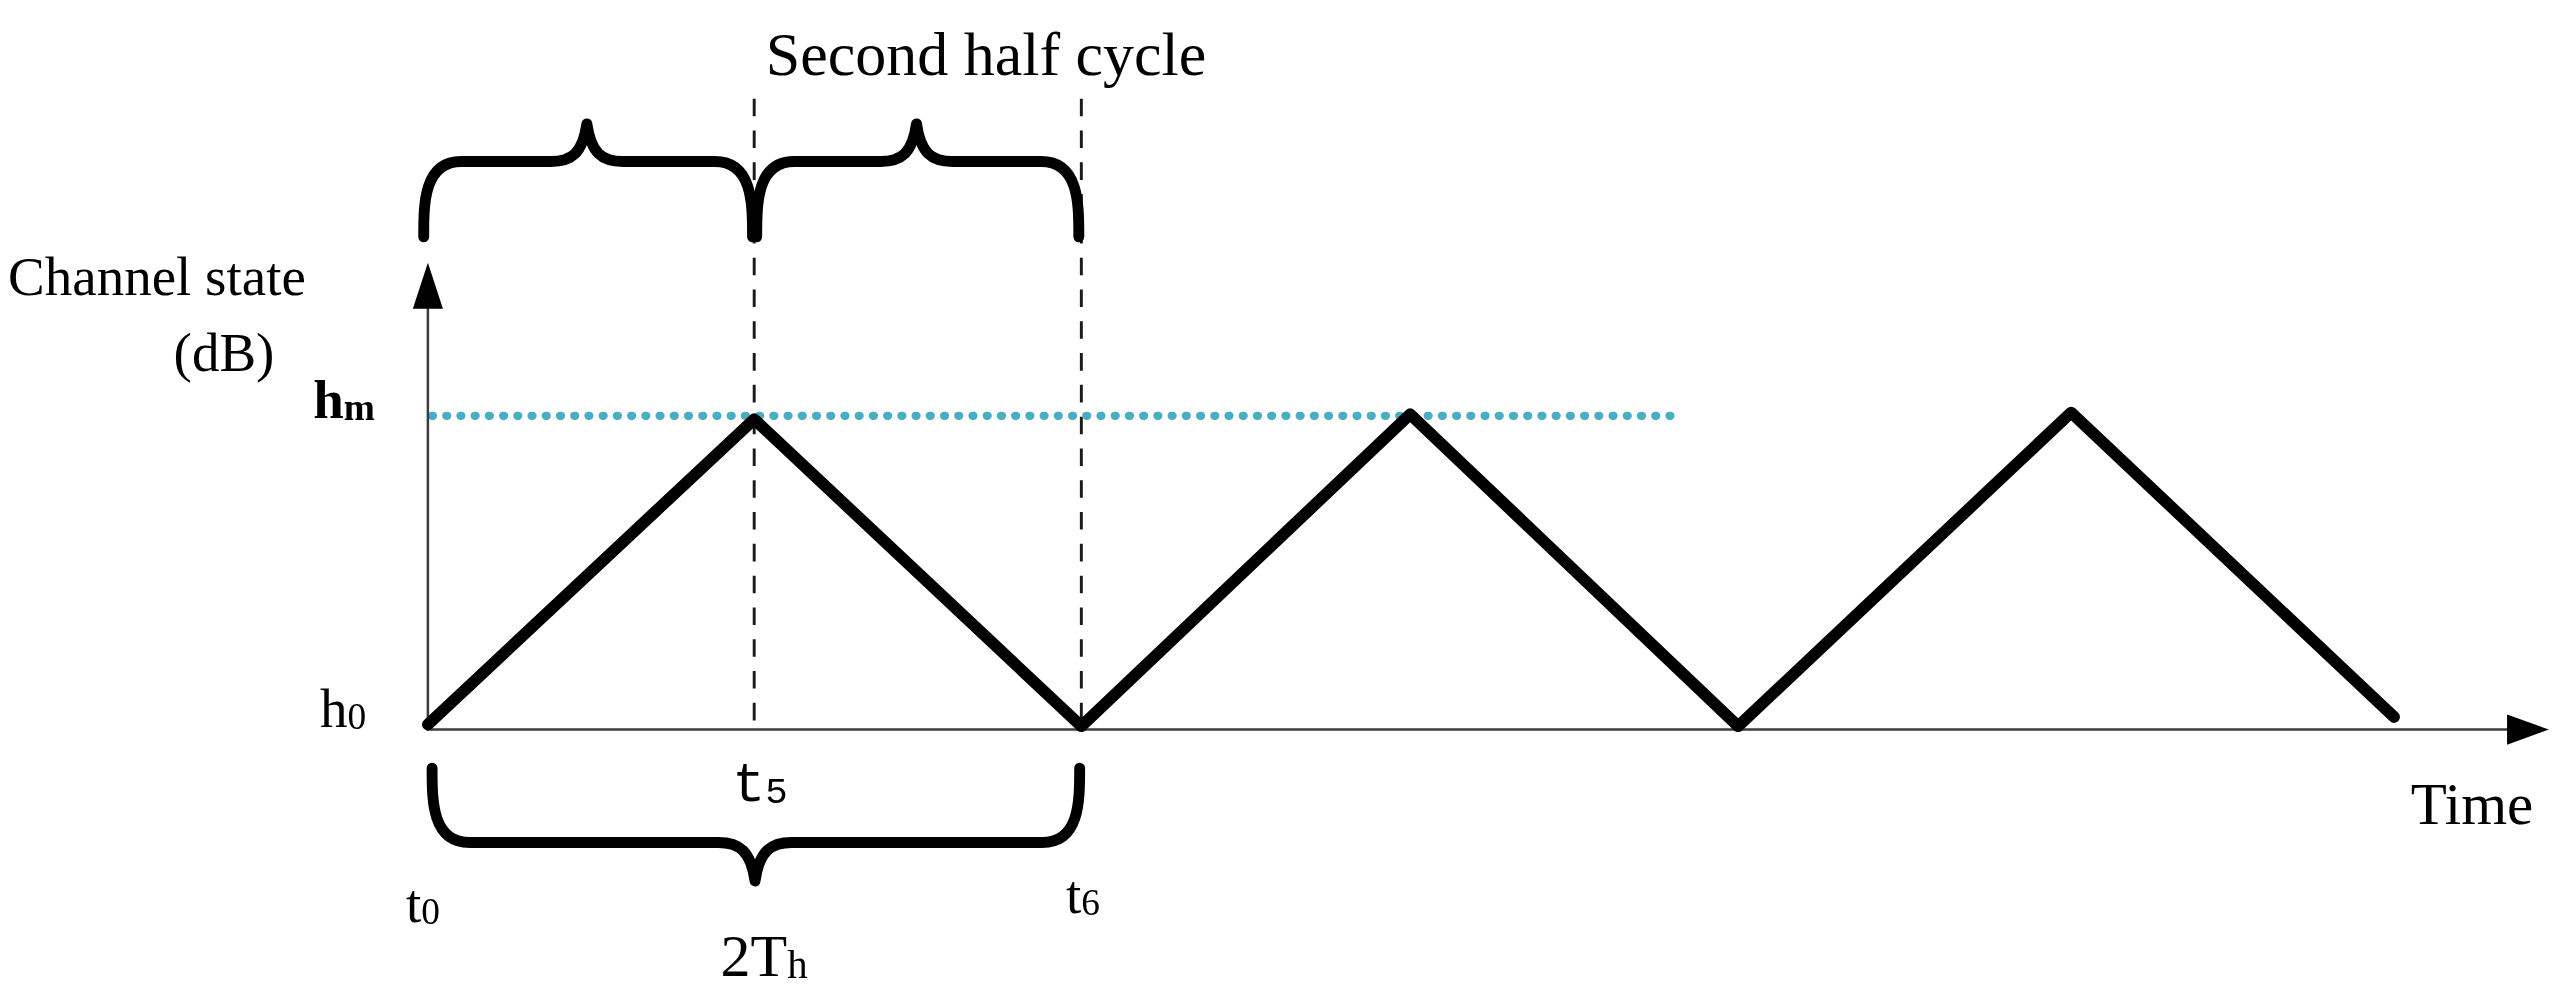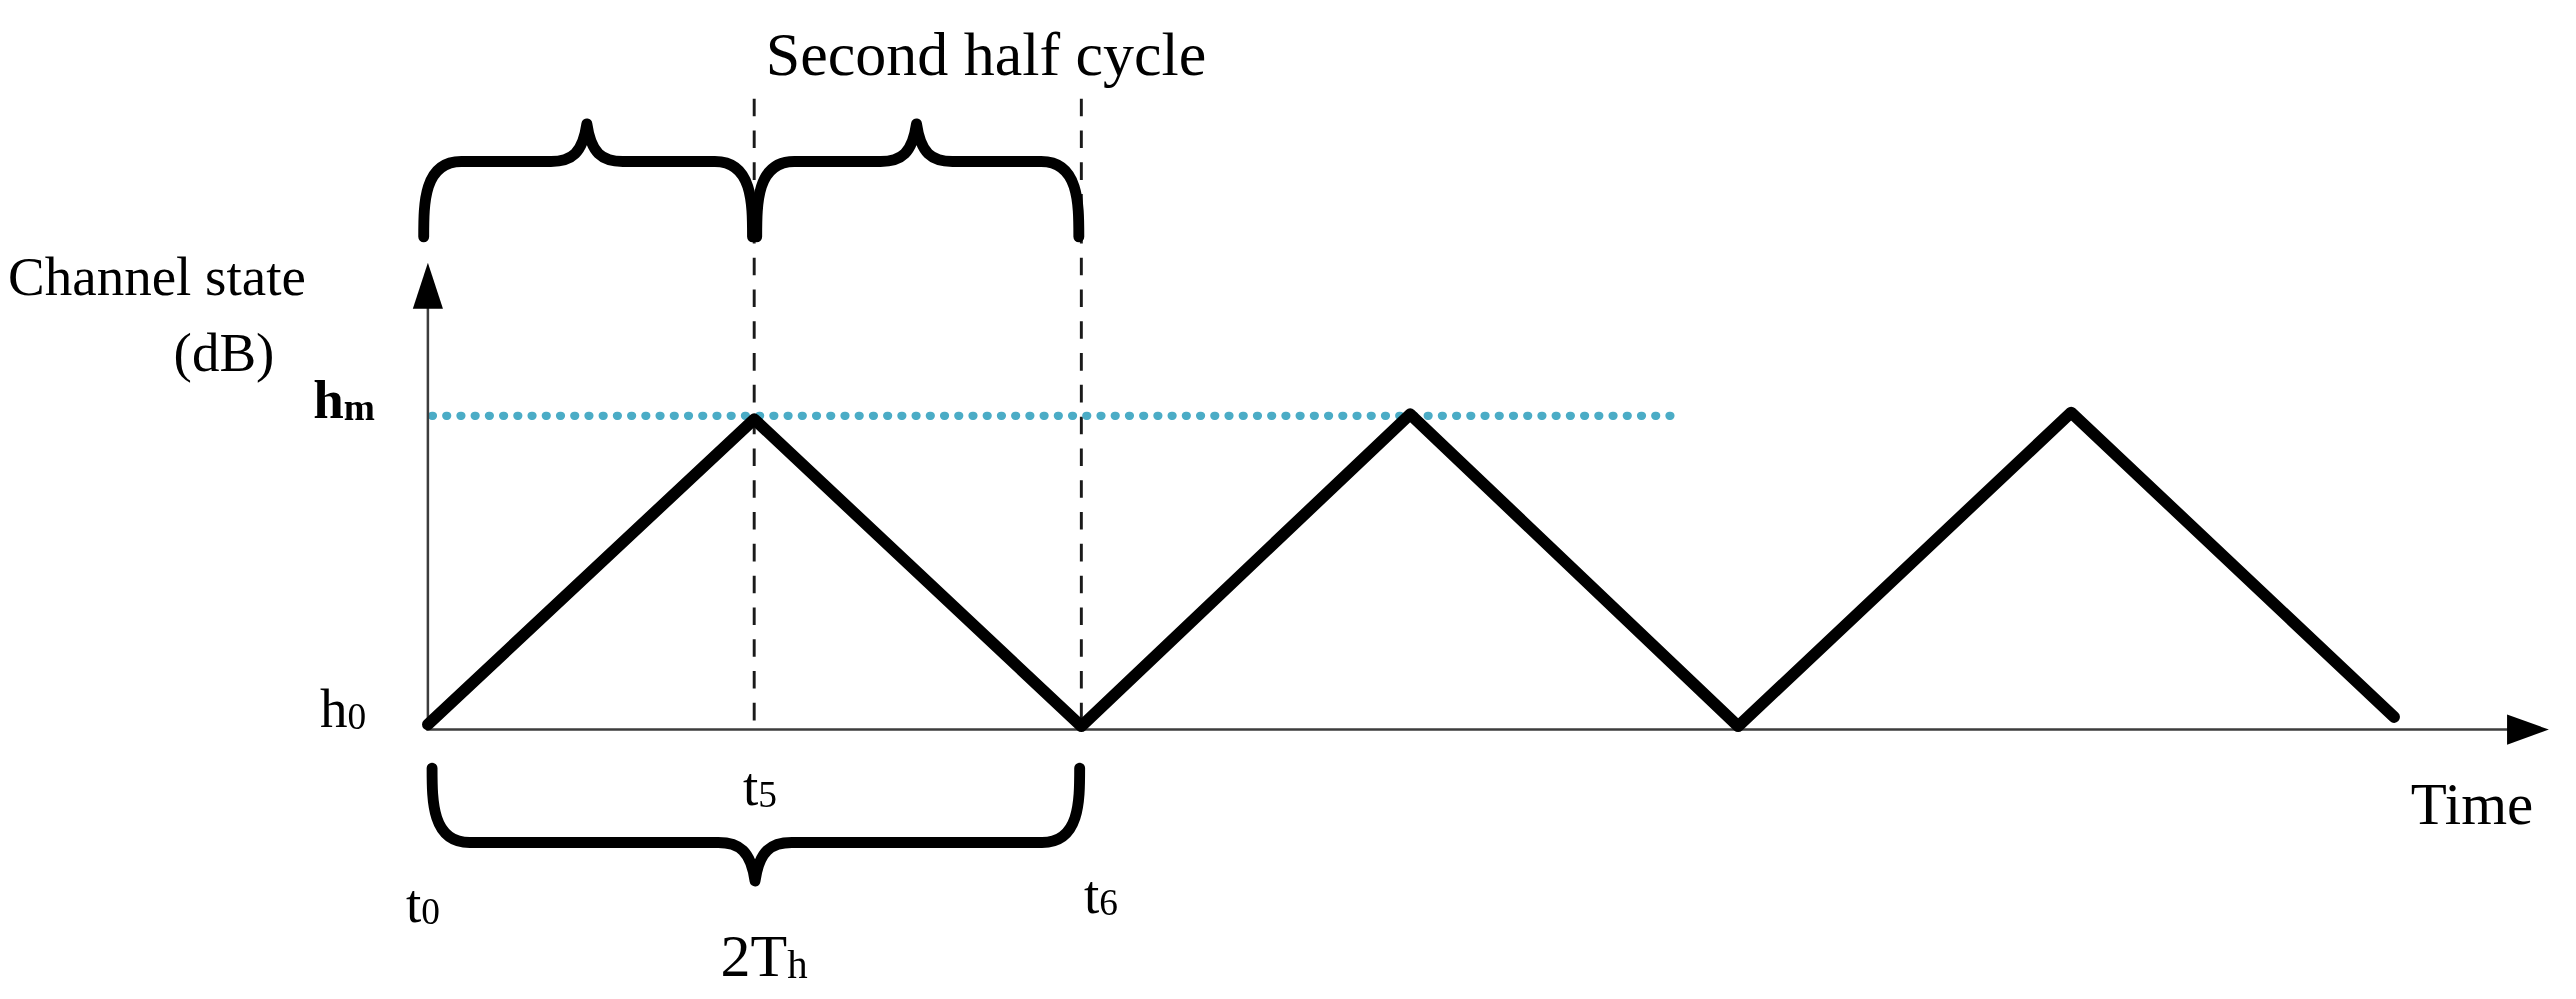--- a/index.html
+++ b/index.html
@@ -83,7 +83,7 @@
     <span class="base">t</span><span class="sub">0</span>
   </div>
 
-  <div class="lbl fs-tick" style="left:760px; top:759px;">
+  <div class="lbl fs-tick" style="left:760px; top:759px;font-family:Liberation Mono, monospace;">
     <span class="base">t</span><span class="sub">5</span>
   </div>
 

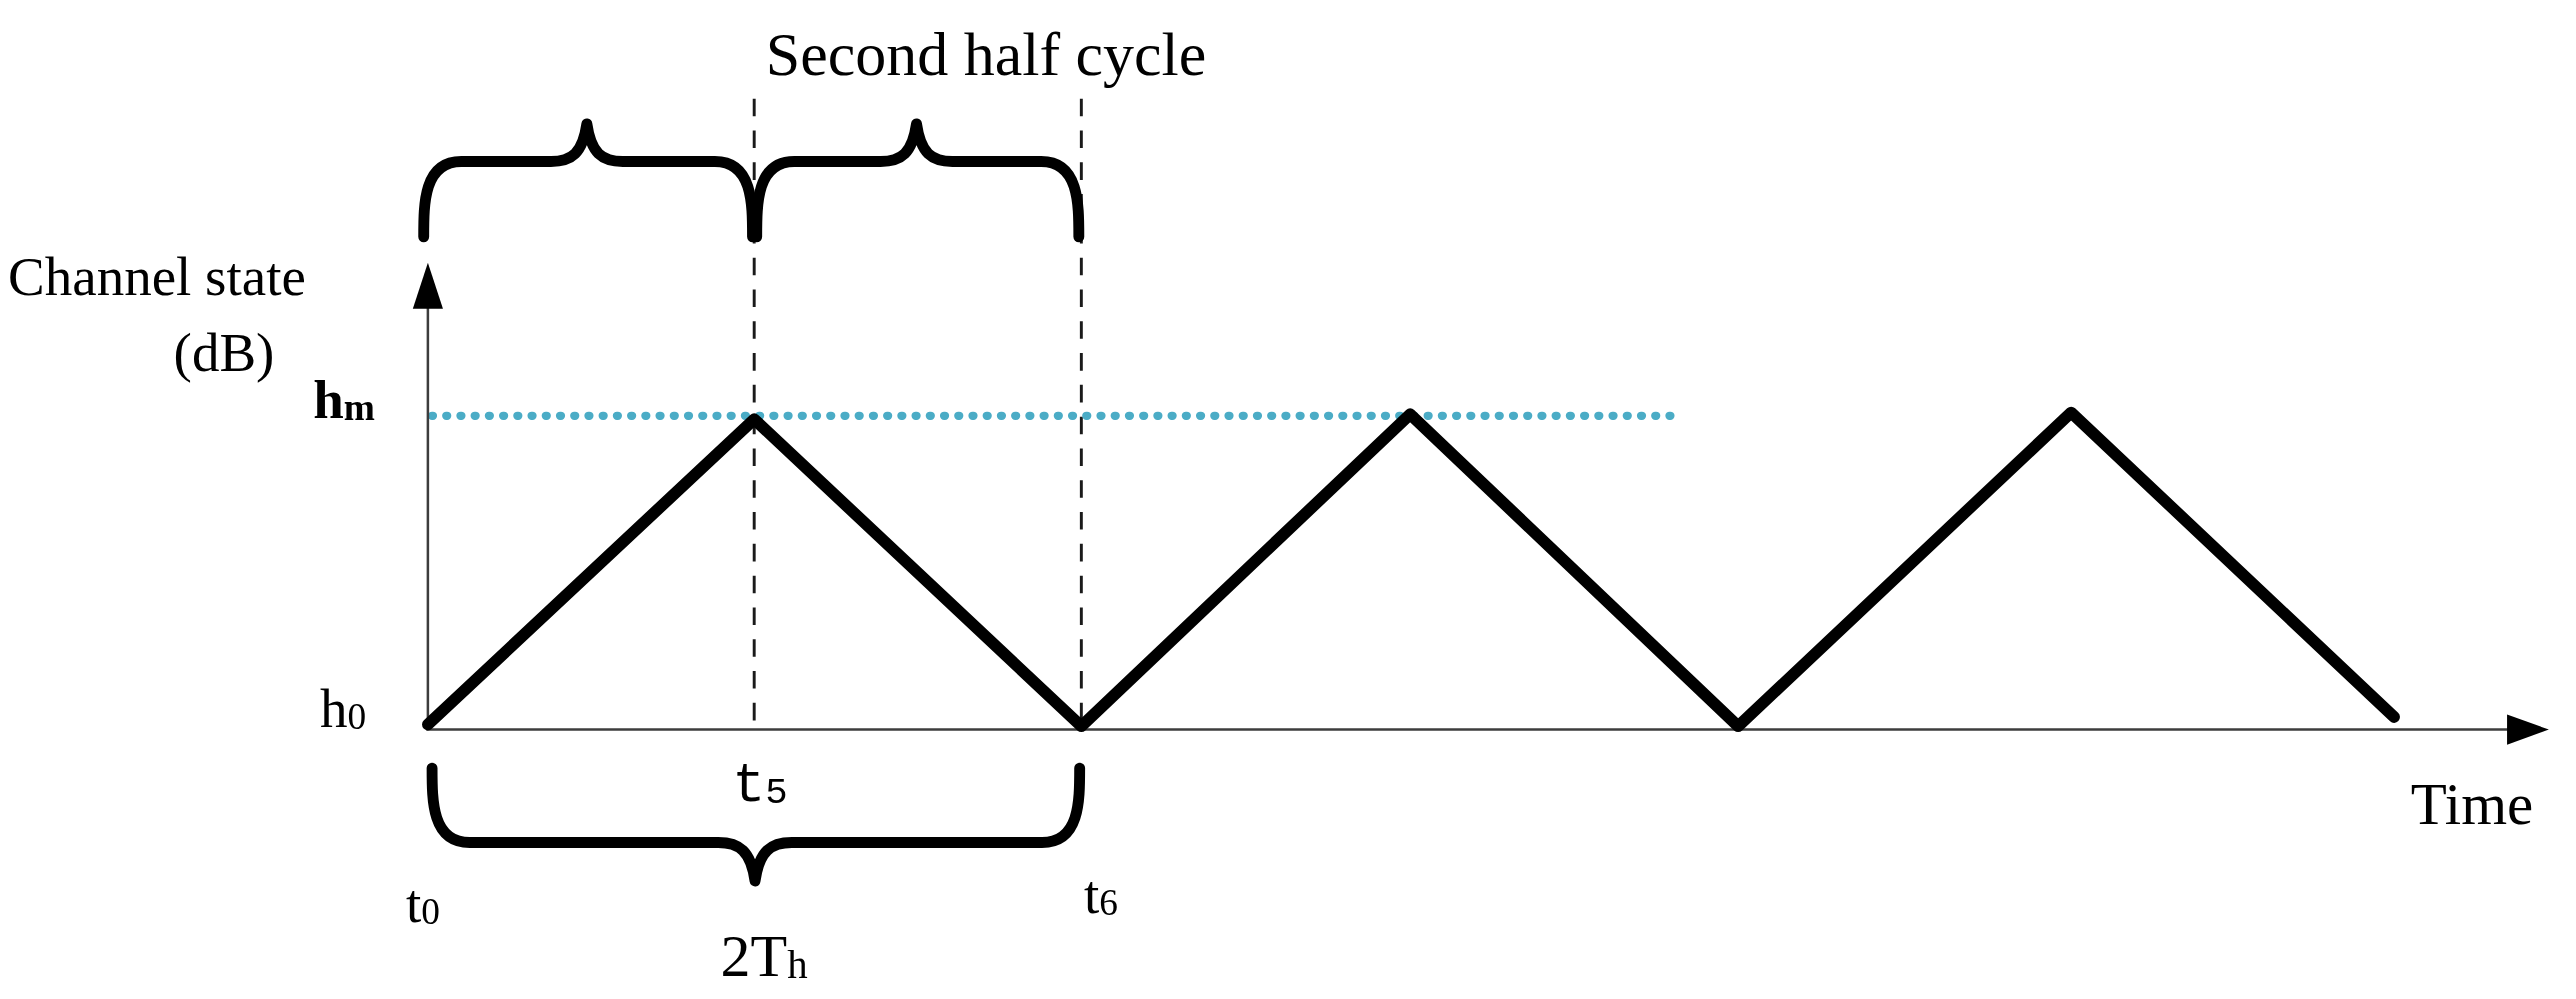--- a/index.html
+++ b/index.html
@@ -87,7 +87,7 @@
     <span class="base">t</span><span class="sub">5</span>
   </div>
 
-  <div class="lbl fs-tick" style="left:1083px; top:867px;margin-left:18px;">
+  <div class="lbl fs-tick" style="left:1083px; top:867px;">
     <span class="base">t</span><span class="sub">6</span>
   </div>
 

